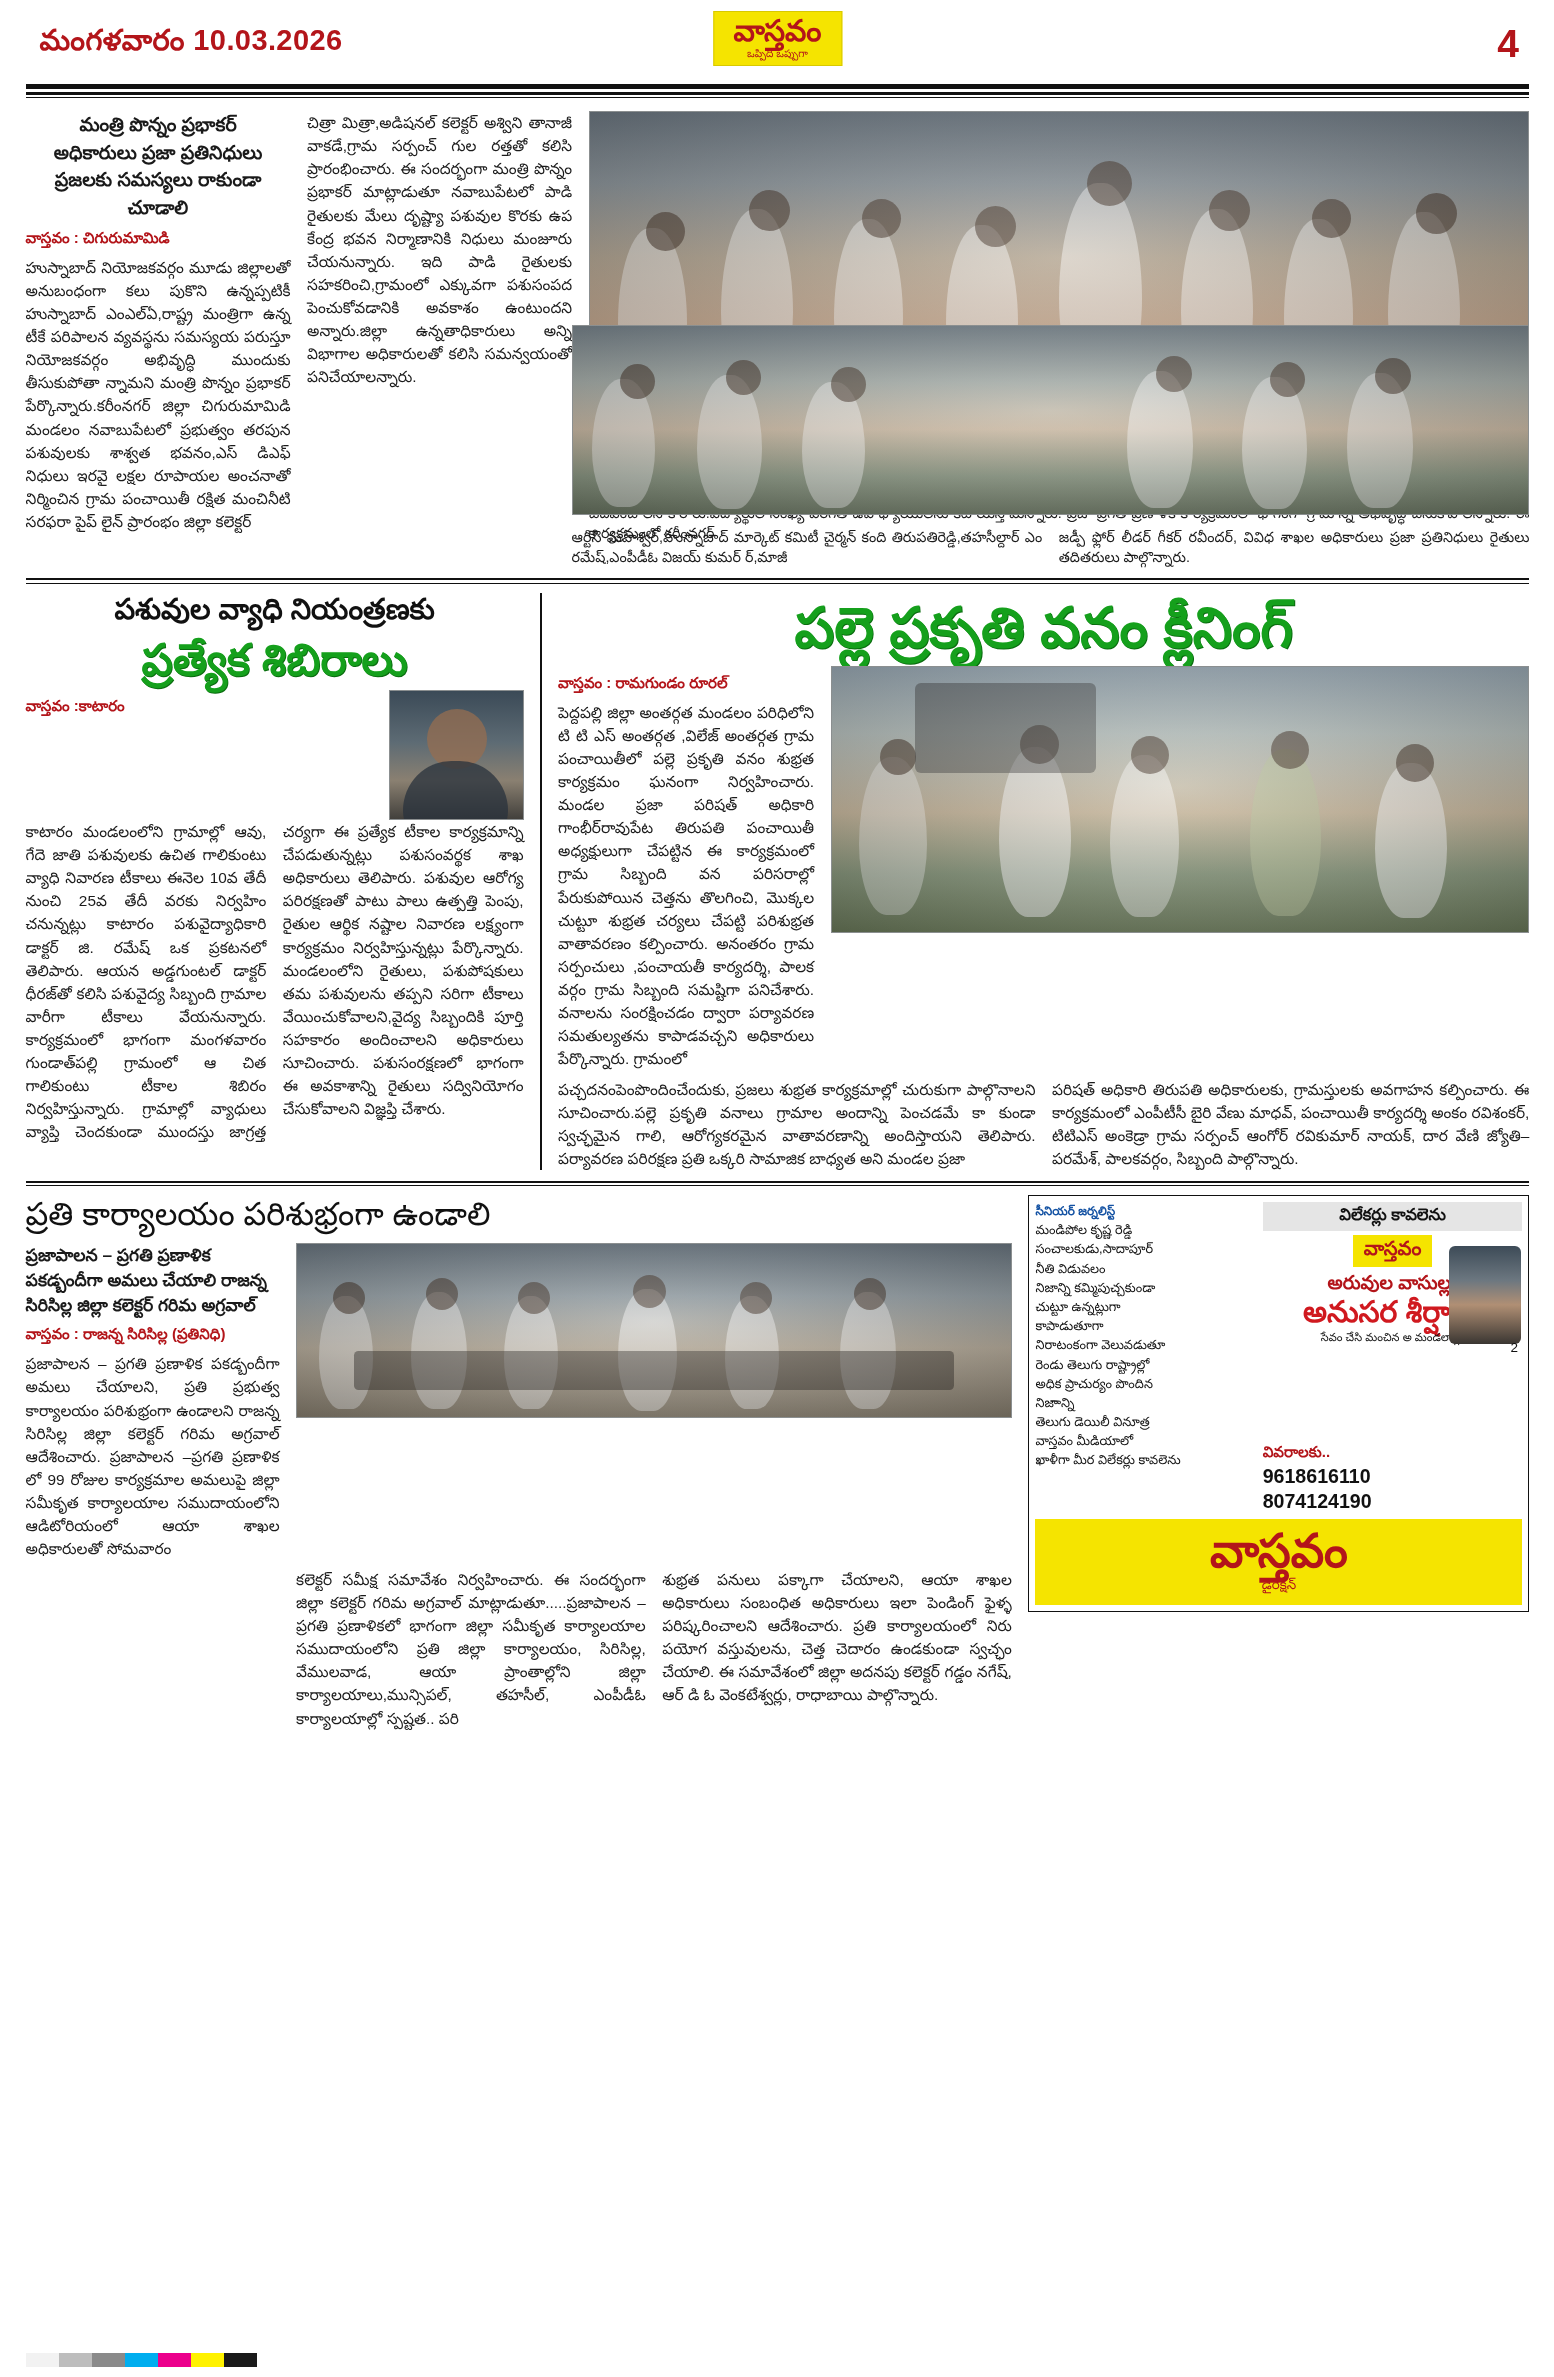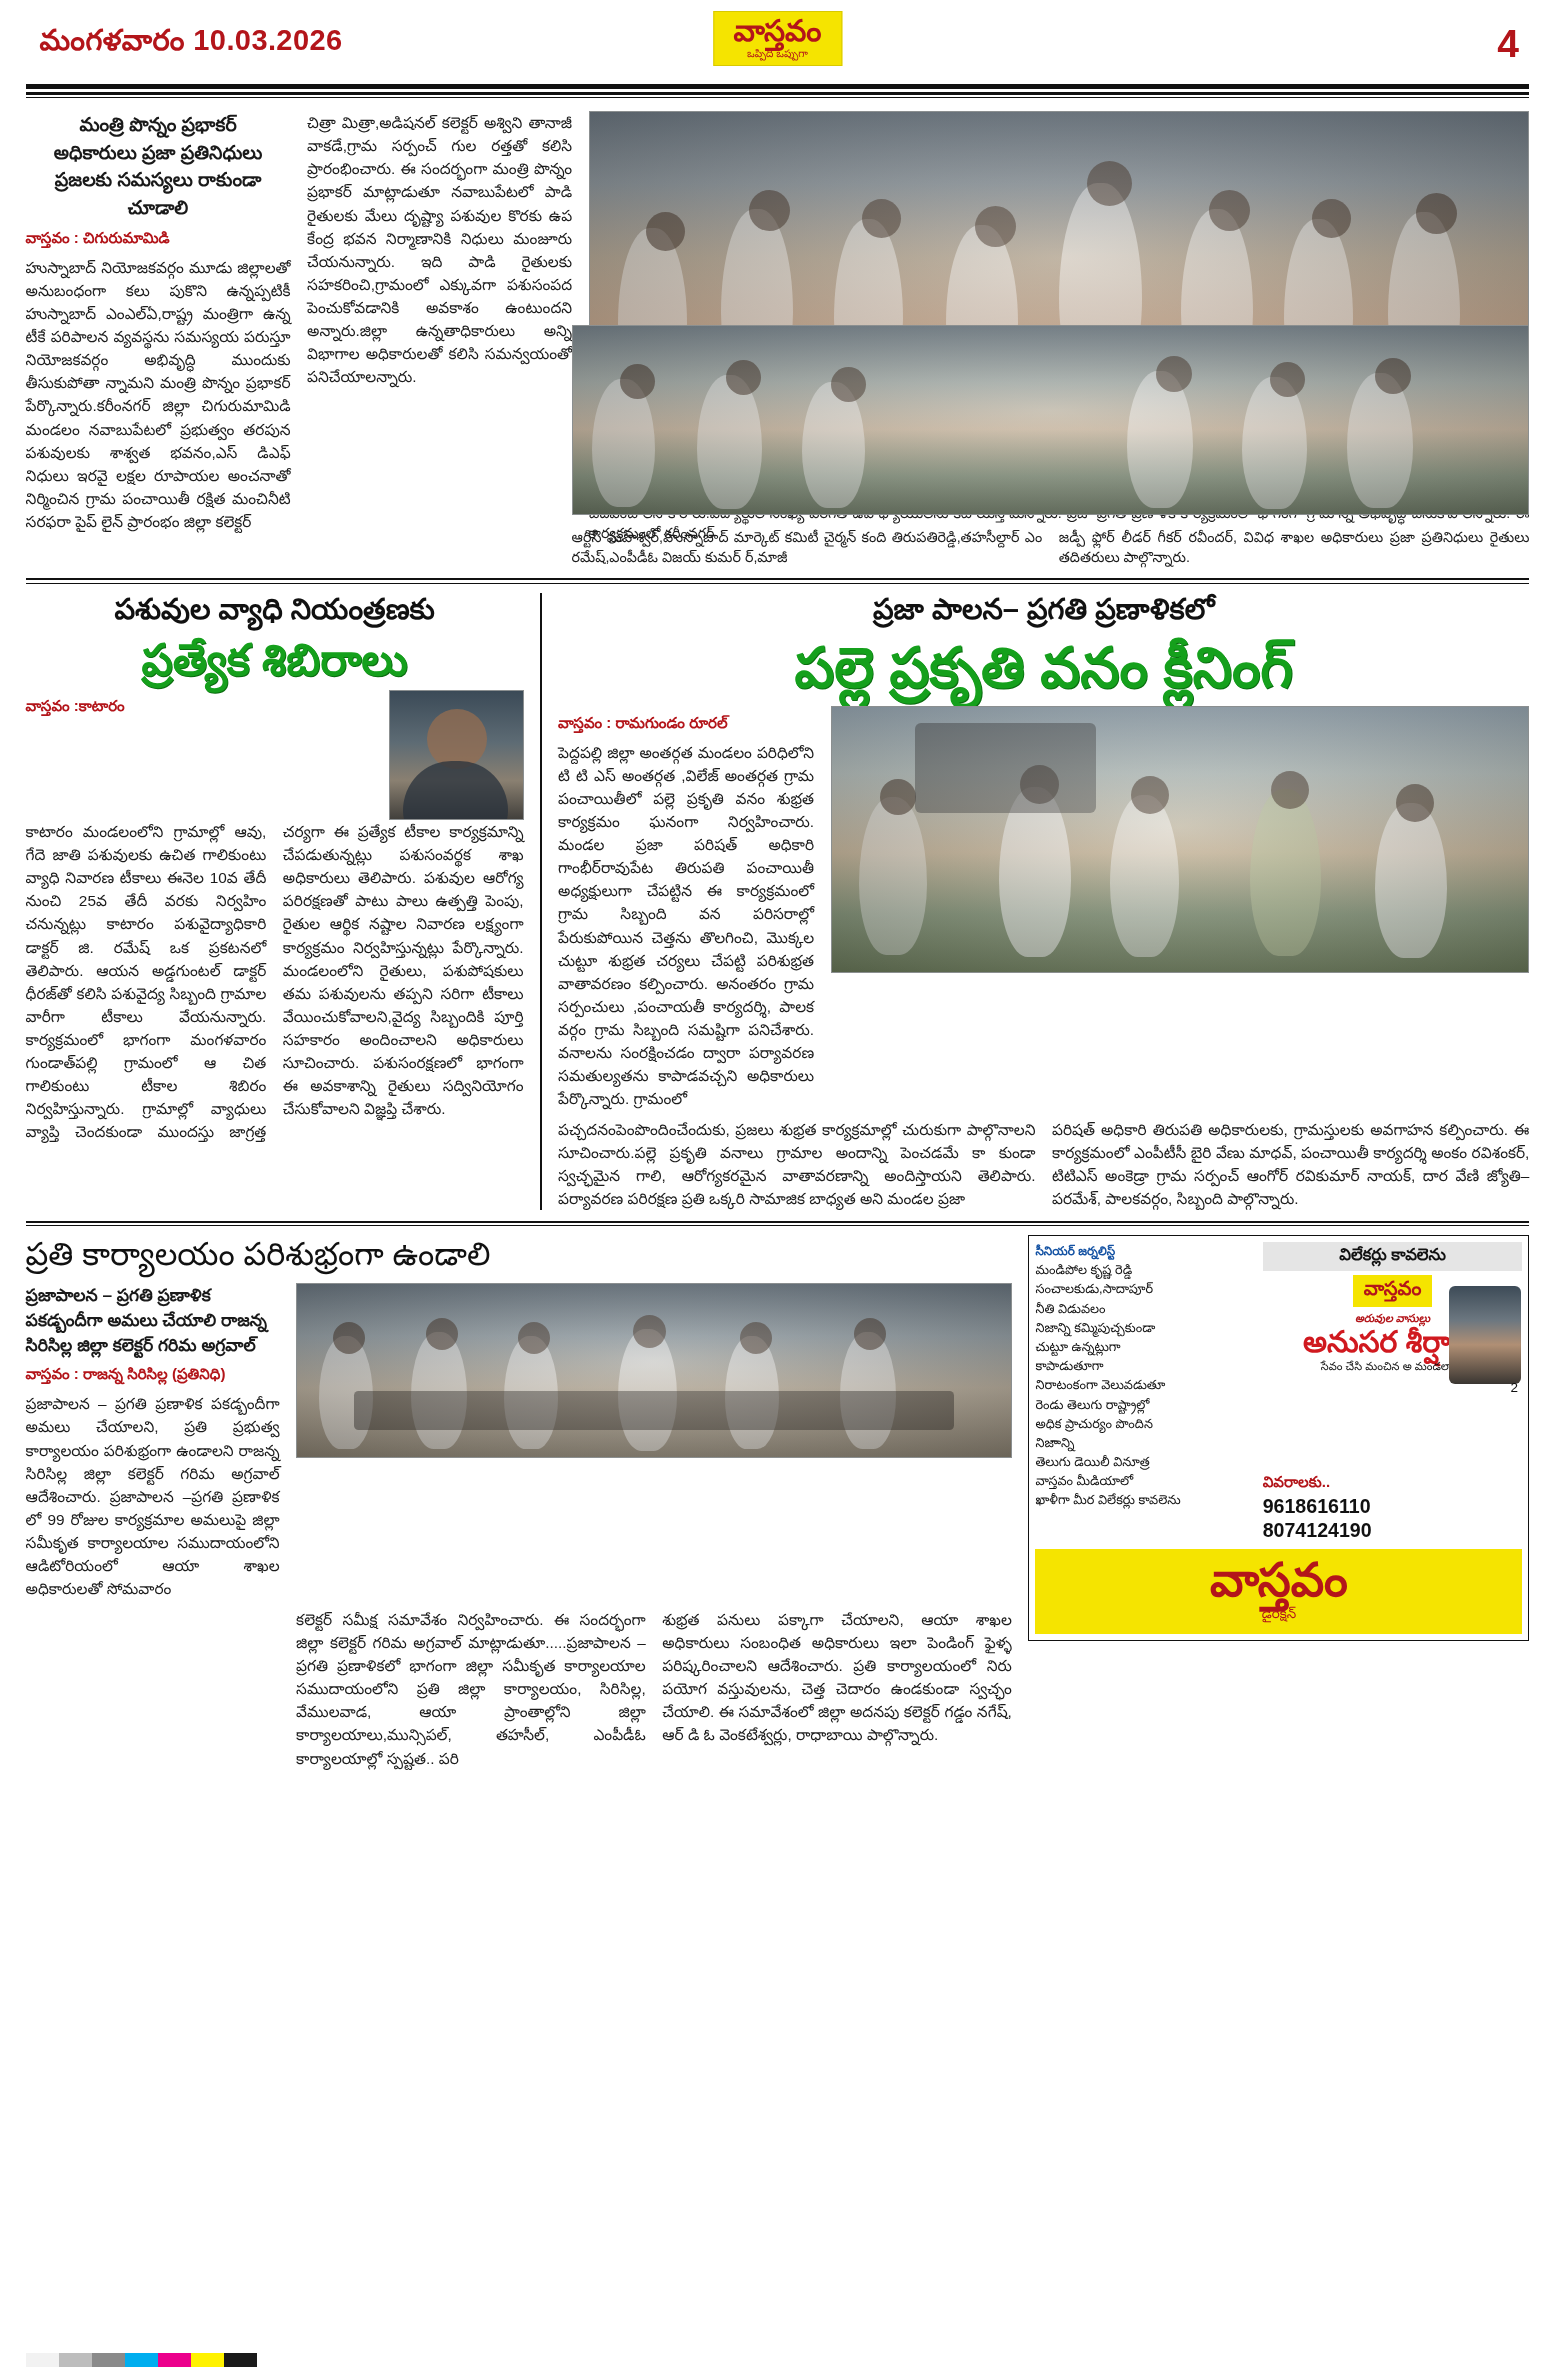--- a/index.html
+++ b/index.html
@@ -367,7 +367,6 @@
     <div class="vert-rule"></div>
 
     <div style="flex:1;">
-      <div class="kicker">ప్రజా పాలన– ప్రగతి ప్రణాళికలో</div>
       <div class="green-head">పల్లె ప్రకృతి వనం క్లీనింగ్</div>
       <div class="cols">
         <div style="flex:0 0 256px;">

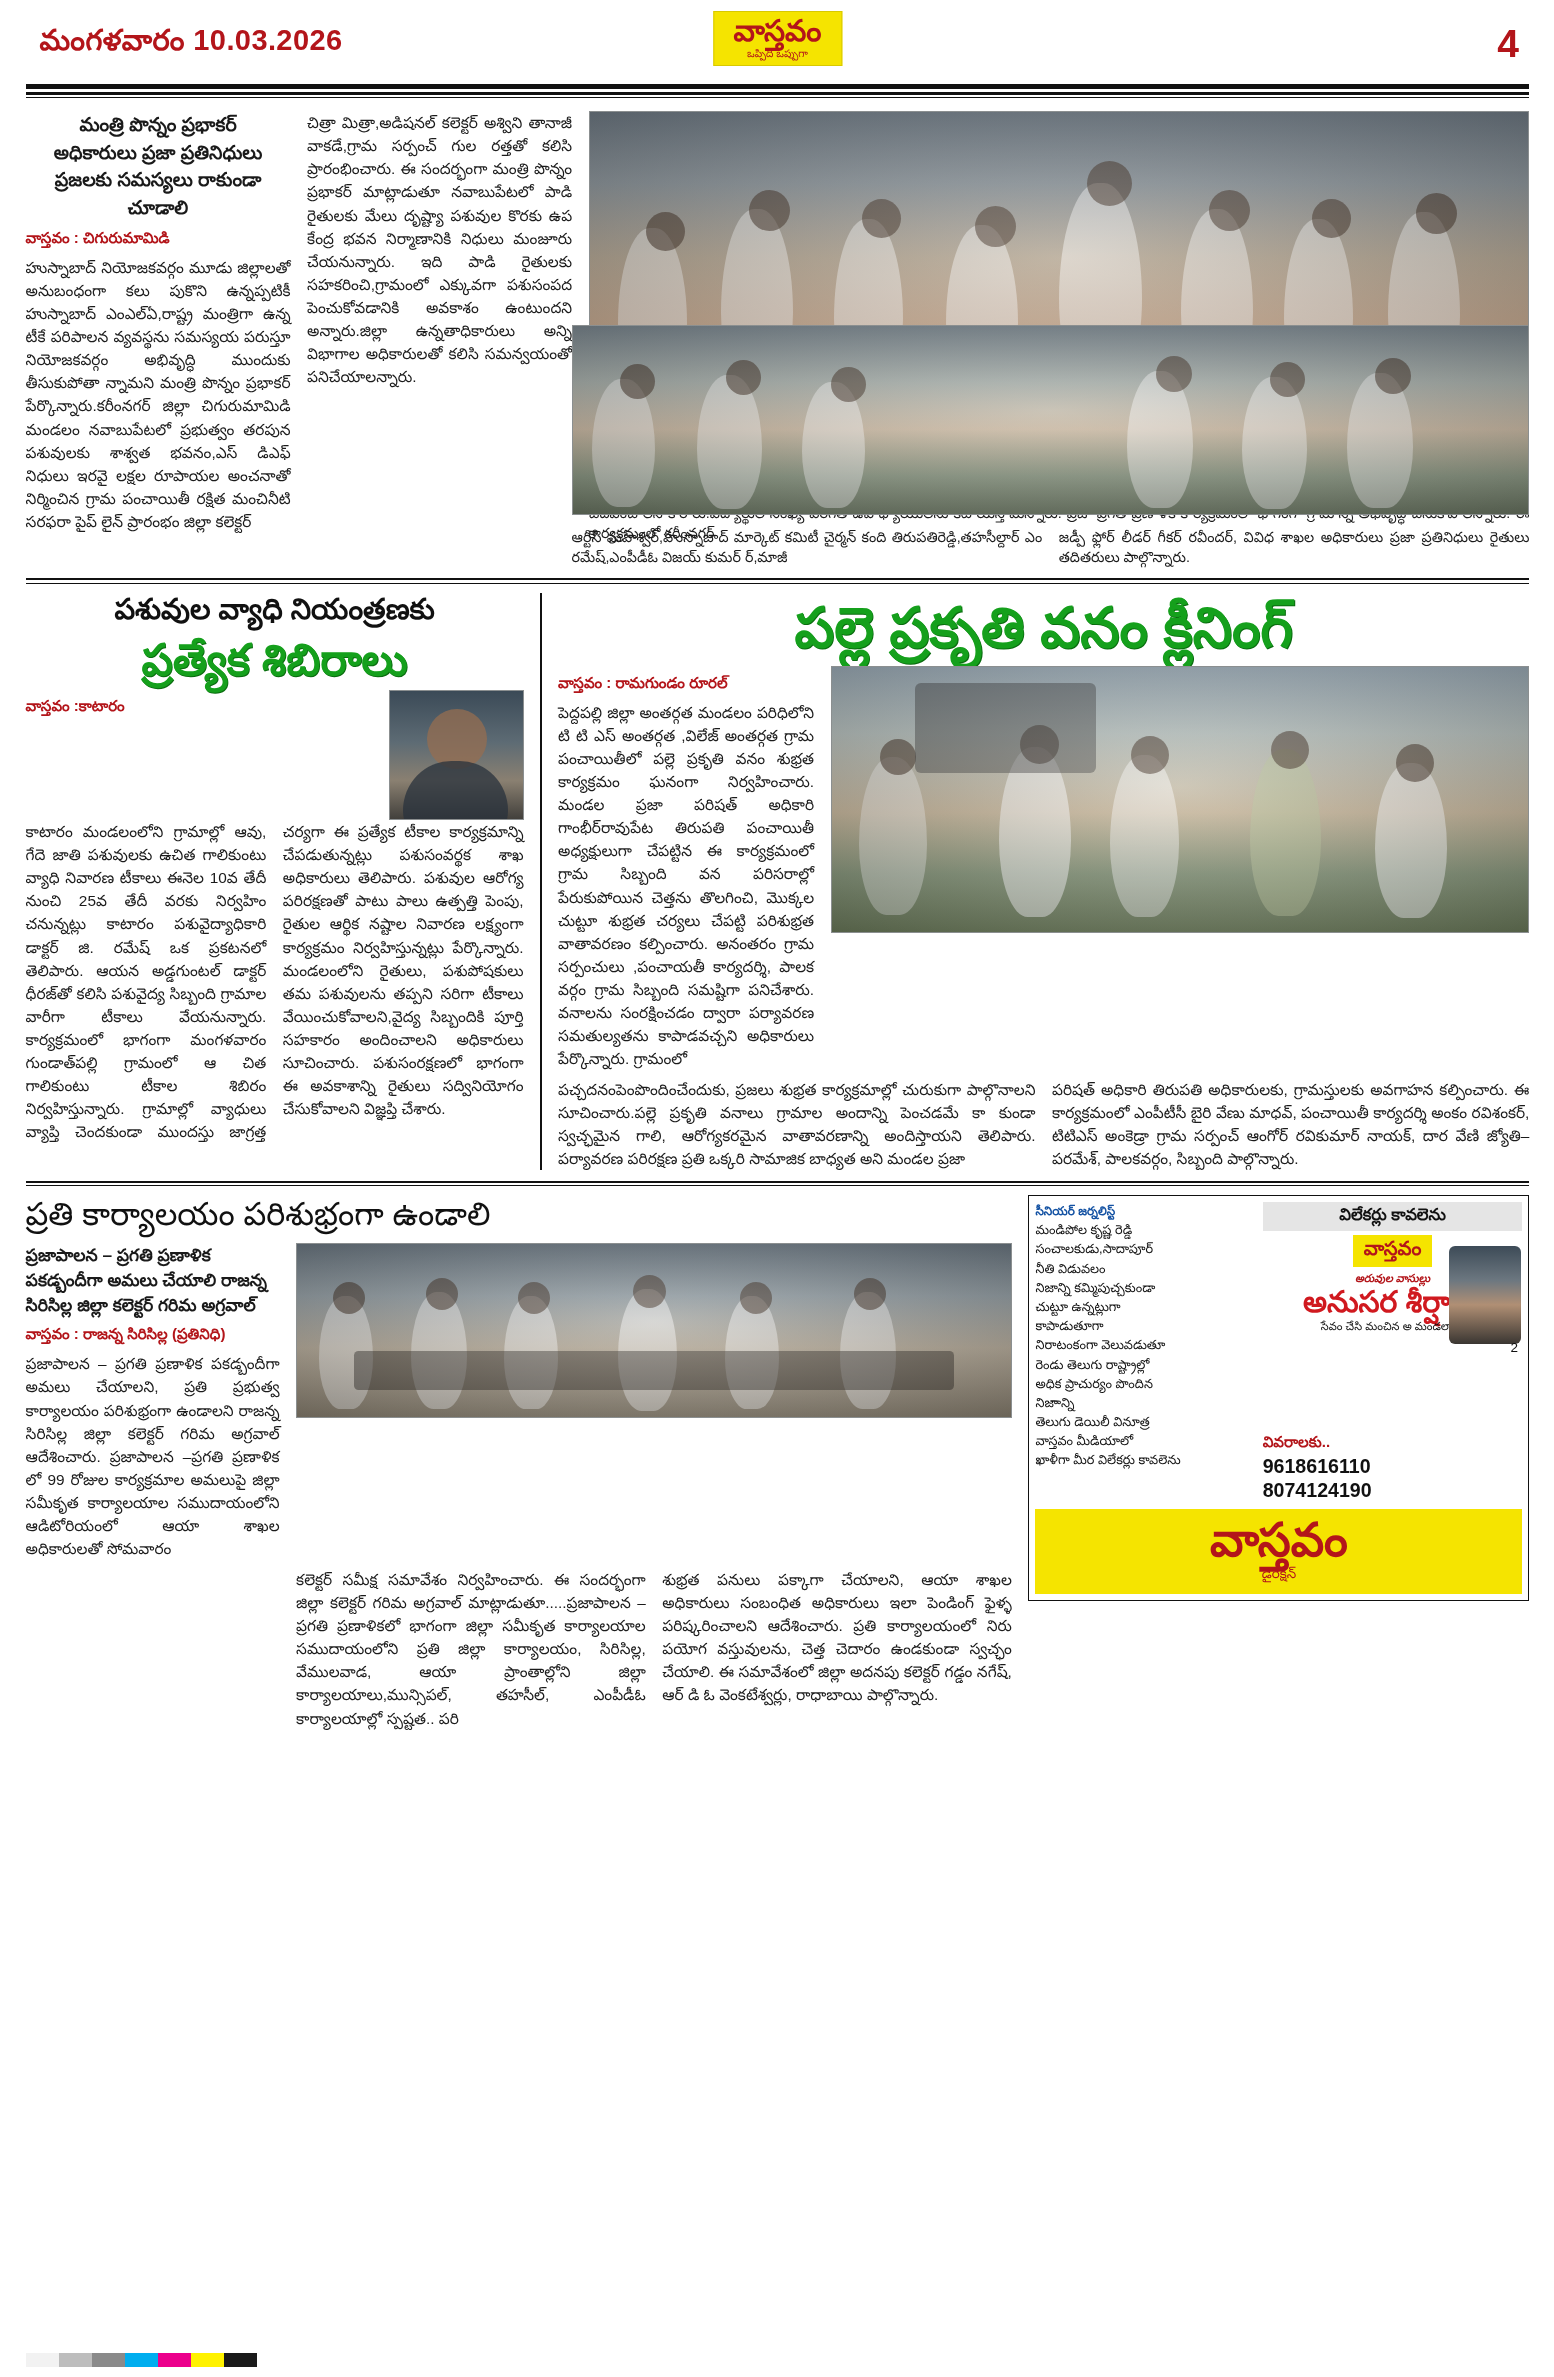--- a/index.html
+++ b/index.html
@@ -207,10 +207,9 @@
   .ad-red{
     color:#b3151a;
     font-weight:bold;
-    font-size:11px;
+    font-size:19px;
     margin-top:4.5px;
     line-height:1.3;
-    font-style:italic;
   }
   .ad-big-red{
     color:#d0191f;

